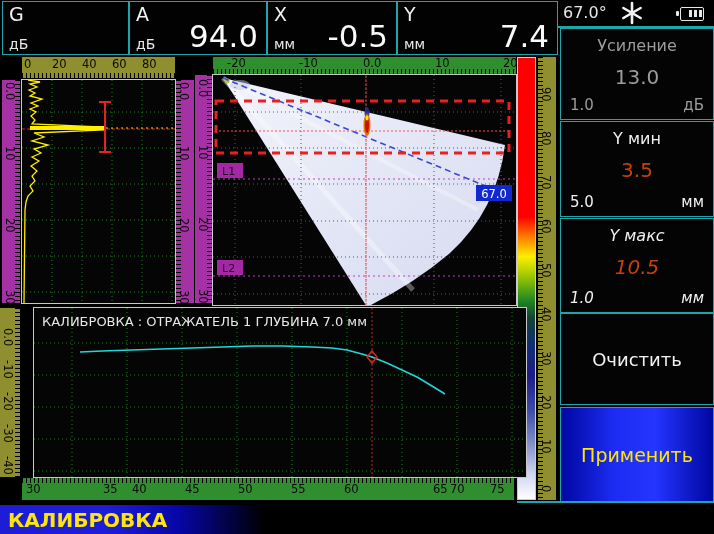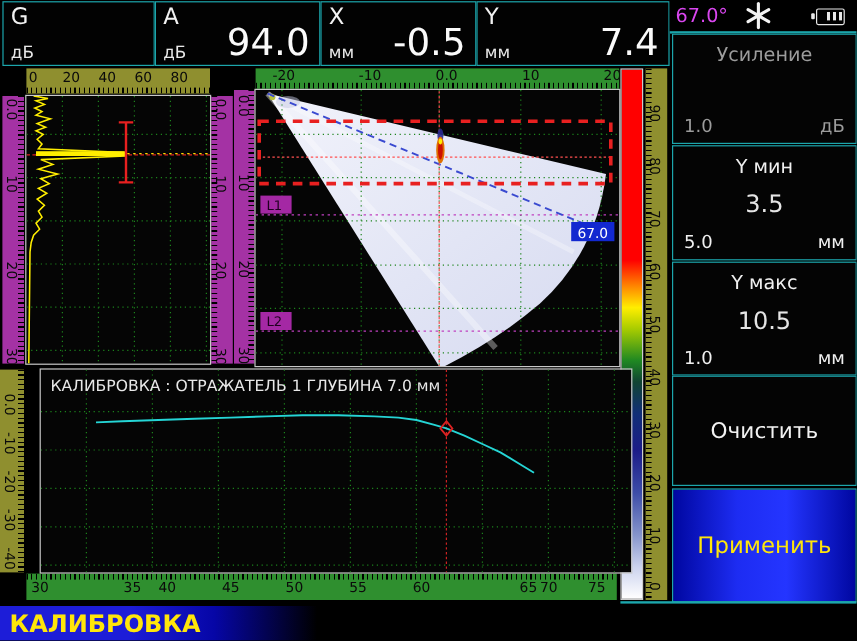--- a/index.html
+++ b/index.html
@@ -23,7 +23,7 @@
     color:#ffe60a;font-size:19px;}
   
   #status-cell{position:absolute;left:558px;top:0;width:156px;height:26px;border-bottom:2px solid #1ca6ac;background:#000;}
-  #angle-readout{position:absolute;left:5px;top:3px;font-size:16px;color:#d946ef;}
+  #angle-readout{position:absolute;left:5px;top:3px;font-size:16px;color:#e5e5e5;}
   #battery{position:absolute;right:10px;top:7px;width:22px;height:12px;border:1.5px solid #e8e8e8;border-radius:2px;}
   #battery::before{content:"";position:absolute;left:-5px;top:2.5px;width:3px;height:5px;background:#e8e8e8;border-radius:1px;}
   #battery .bars{position:absolute;right:1px;top:1.5px;height:7px;width:13px;

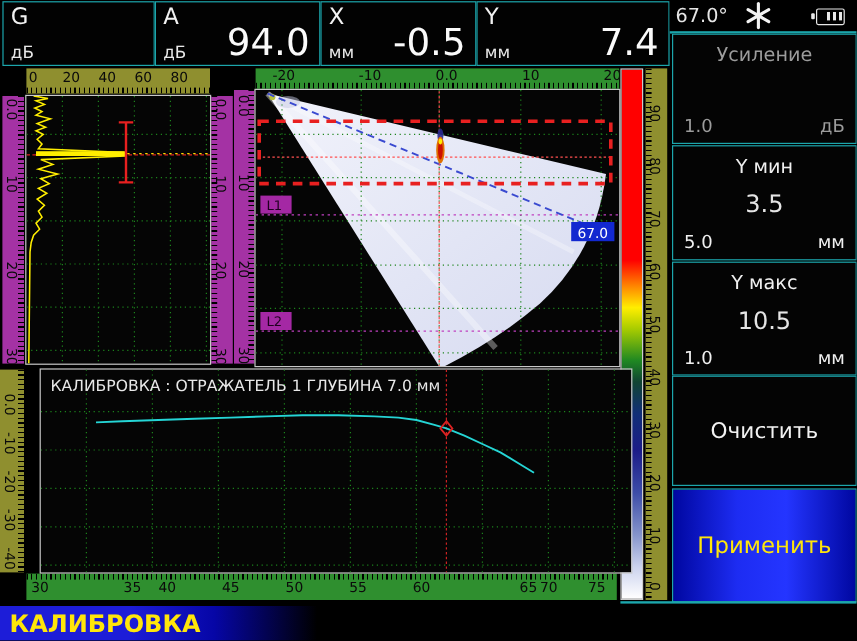--- a/index.html
+++ b/index.html
@@ -94,6 +94,7 @@
 
   <div class="menu-panel disabled" style="top:28px;height:90px;">
     <span class="mp-title">Усиление</span>
+    <span class="mp-value">13.0</span>
     <span class="mp-step">1.0</span>
     <span class="mp-unit">дБ</span>
   </div>

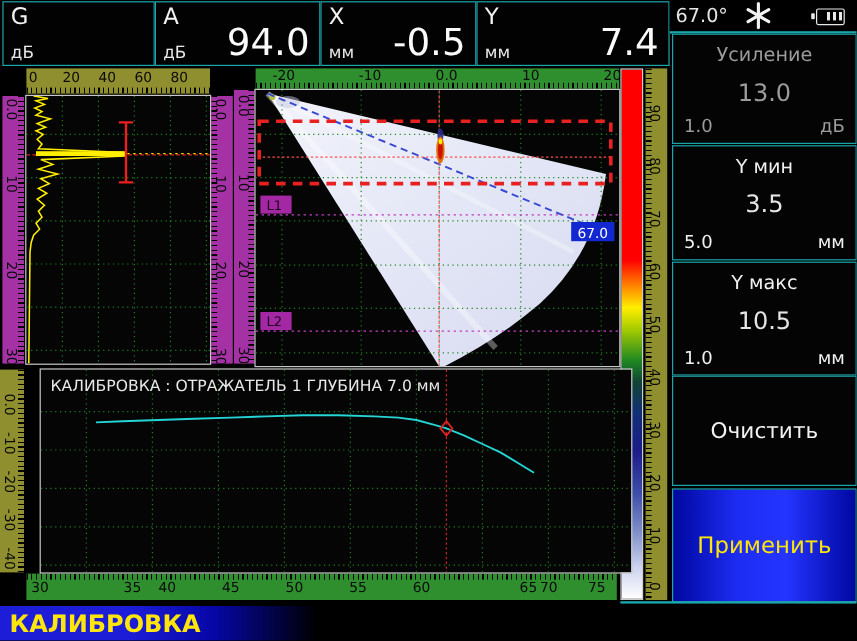--- a/index.html
+++ b/index.html
@@ -14,7 +14,7 @@
   
   .menu-panel{position:absolute;left:560px;width:152px;background:#040404;border:1px solid #1ca6ac;}
   .mp-title{position:absolute;top:7px;left:0;right:0;text-align:center;font-size:16px;color:#f0f0f0;}
-  .mp-value{position:absolute;top:36px;left:0;right:0;text-align:center;font-size:20px;color:#e5e5e5;}
+  .mp-value{position:absolute;top:36px;left:0;right:0;text-align:center;font-size:20px;color:#c2410c;}
   .mp-step{position:absolute;bottom:5px;left:9px;font-size:15px;color:#f0f0f0;}
   .mp-unit{position:absolute;bottom:5px;right:9px;font-size:15px;color:#f0f0f0;}
   .disabled .mp-title,.disabled .mp-value,.disabled .mp-step,.disabled .mp-unit{color:#9c9c9c;}

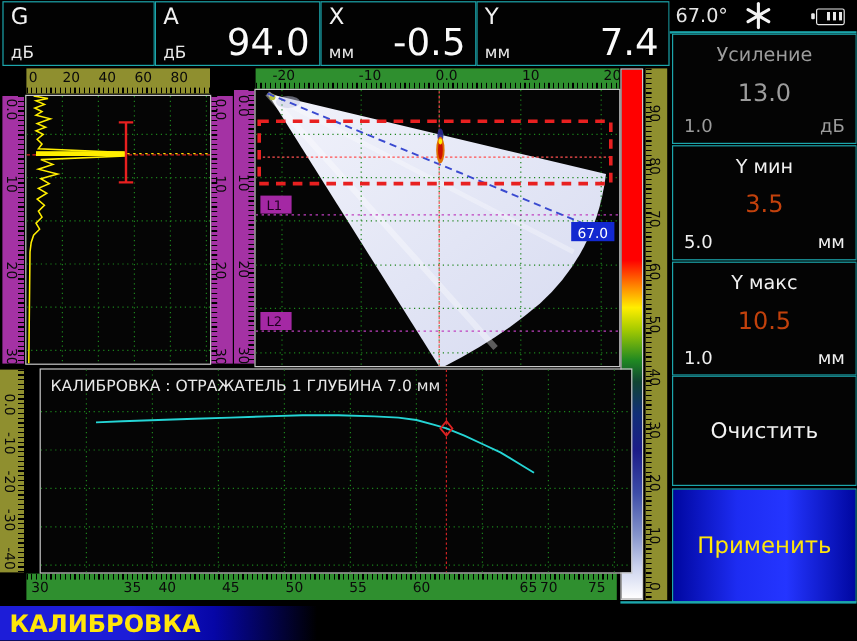--- a/index.html
+++ b/index.html
@@ -104,7 +104,7 @@
     <span class="mp-step">5.0</span>
     <span class="mp-unit">мм</span>
   </div>
-  <div class="menu-panel" style="top:218px;height:93px;">
+  <div class="menu-panel" style="top:218px;height:93px;font-style:italic;">
     <span class="mp-title">Y макс</span>
     <span class="mp-value">10.5</span>
     <span class="mp-step">1.0</span>

